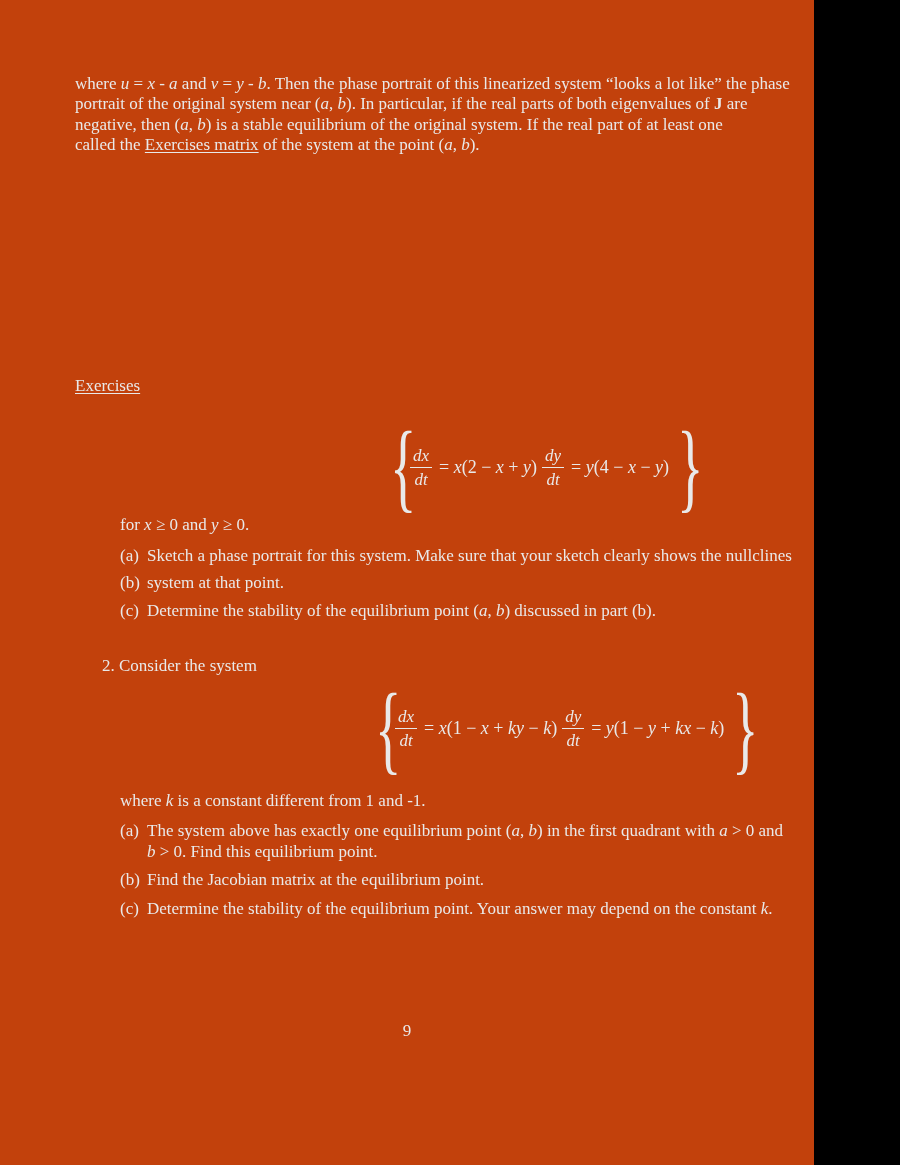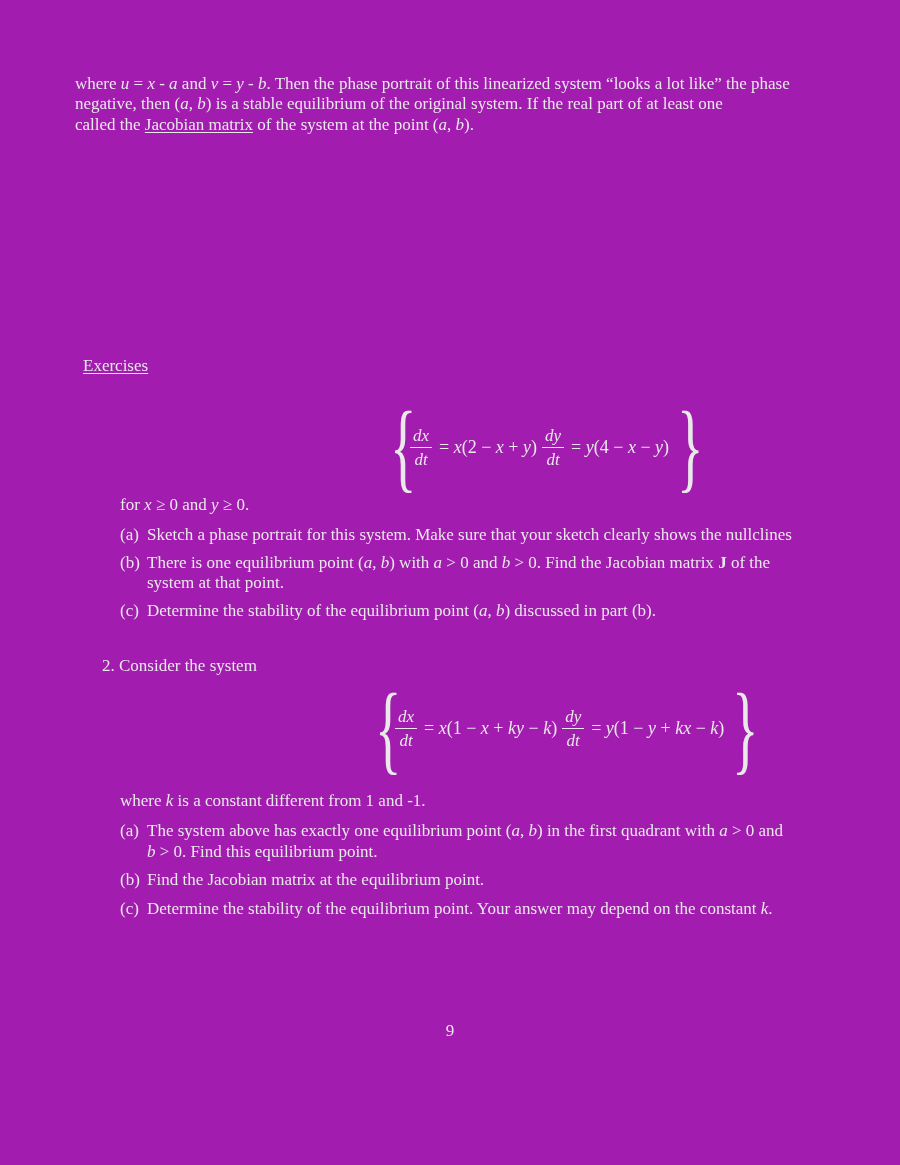--- a/index.html
+++ b/index.html
@@ -5,8 +5,8 @@
   html,body{margin:0;padding:0;background:#000;}
   .page{
     position:relative;
-    width:900px;height:1165px;
-    background:#a21caf;
+    width:814px;height:1165px;
+    background:#c2410c;
     color:#e9e9e9;
     font-family:"Liberation Serif","DejaVu Serif",serif;
     font-size:17px;

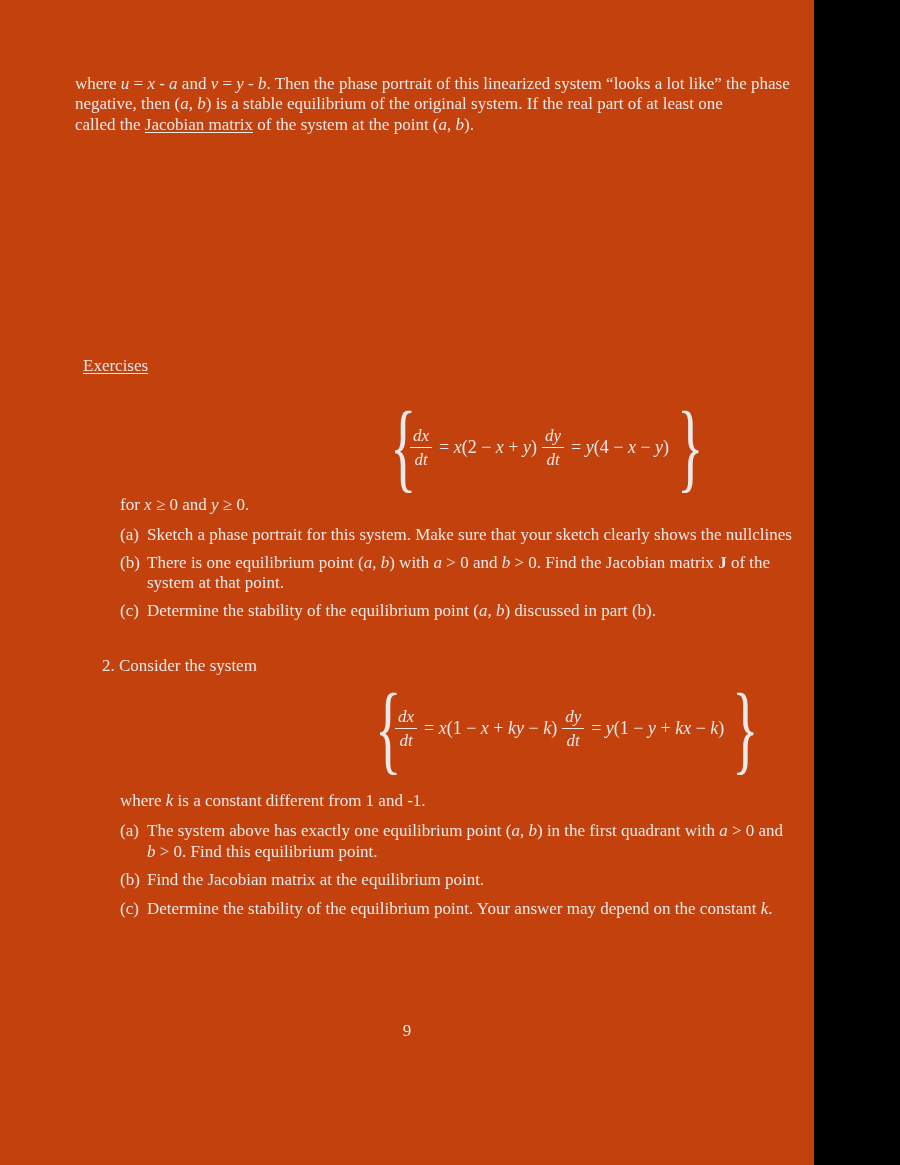--- a/index.html
+++ b/index.html
@@ -70,6 +70,7 @@
 
     <div class="paragraph">
       <div class="pline">where <i>u</i> = <i>x</i> - <i>a</i> and <i>v</i> = <i>y</i> - <i>b</i>. Then the phase portrait of this linearized system “looks a lot like” the phase</div>
+      <div class="pline">portrait of the original system near (<i>a</i>, <i>b</i>). In particular, if the real parts of both eigenvalues of <b>J</b> are</div>
       <div class="pline">negative, then (<i>a</i>, <i>b</i>) is a stable equilibrium of the original system. If the real part of at least one</div>
       <div class="pline">called the <u>Jacobian matrix</u> of the system at the point (<i>a</i>, <i>b</i>).</div>
     </div>

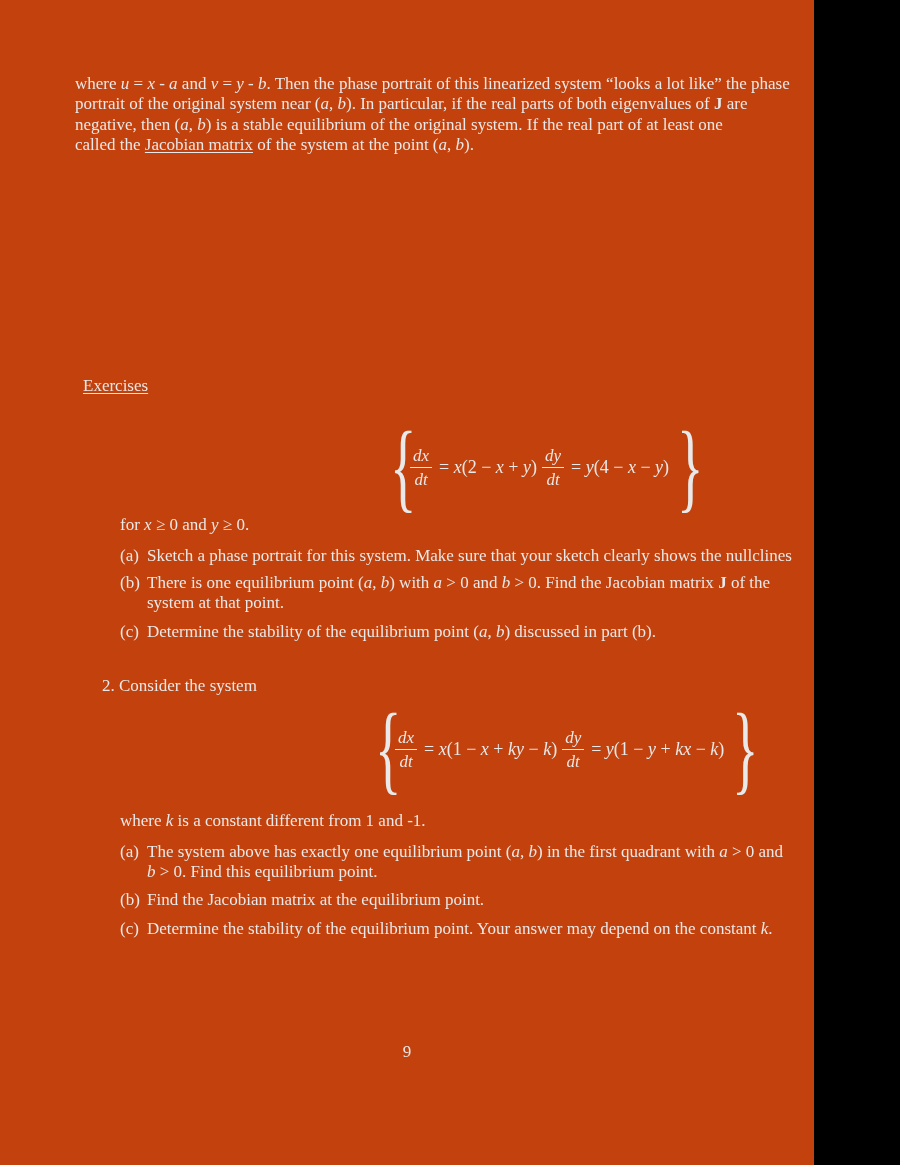--- a/index.html
+++ b/index.html
@@ -72,7 +72,7 @@
       <div class="pline">where <i>u</i> = <i>x</i> - <i>a</i> and <i>v</i> = <i>y</i> - <i>b</i>. Then the phase portrait of this linearized system “looks a lot like” the phase</div>
       <div class="pline">portrait of the original system near (<i>a</i>, <i>b</i>). In particular, if the real parts of both eigenvalues of <b>J</b> are</div>
       <div class="pline">negative, then (<i>a</i>, <i>b</i>) is a stable equilibrium of the original system. If the real part of at least one</div>
-      <div class="pline">called the <u>Jacobian matrix</u> of the system at the point (<i>a</i>, <i>b</i>).</div>
+      <div class="pline">called the <u>Exercises matrix</u> of the system at the point (<i>a</i>, <i>b</i>).</div>
     </div>
 
     <div class="heading"><u>Exercises</u></div>

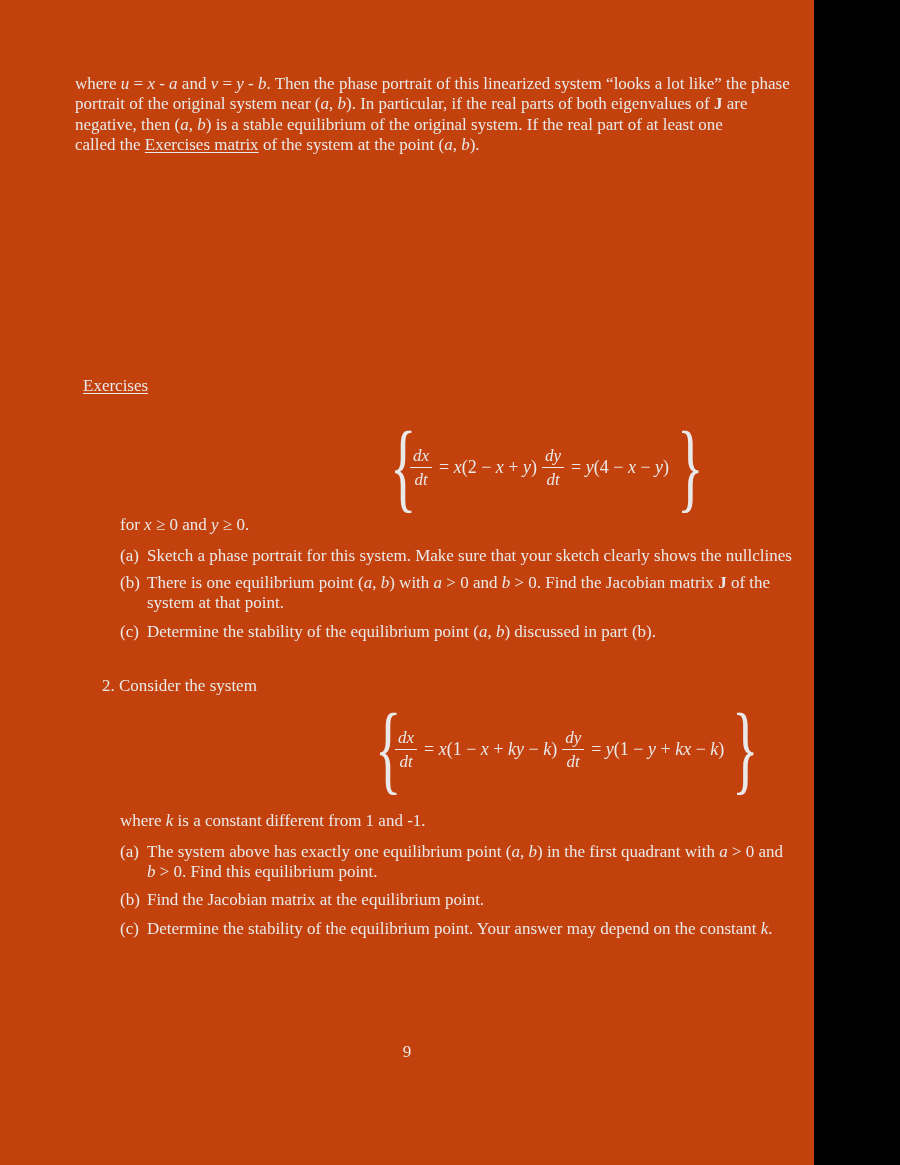--- a/index.html
+++ b/index.html
@@ -17,7 +17,7 @@
     white-space:nowrap;
     line-height:20.3px;
   }
-  .heading{margin-top:221px;margin-left:8px;}
+  .heading{margin-top:221px;}
   .ex-title{margin-left:27px;}
   .ex-note{margin-left:45px;}
   u{text-underline-offset:2px;}

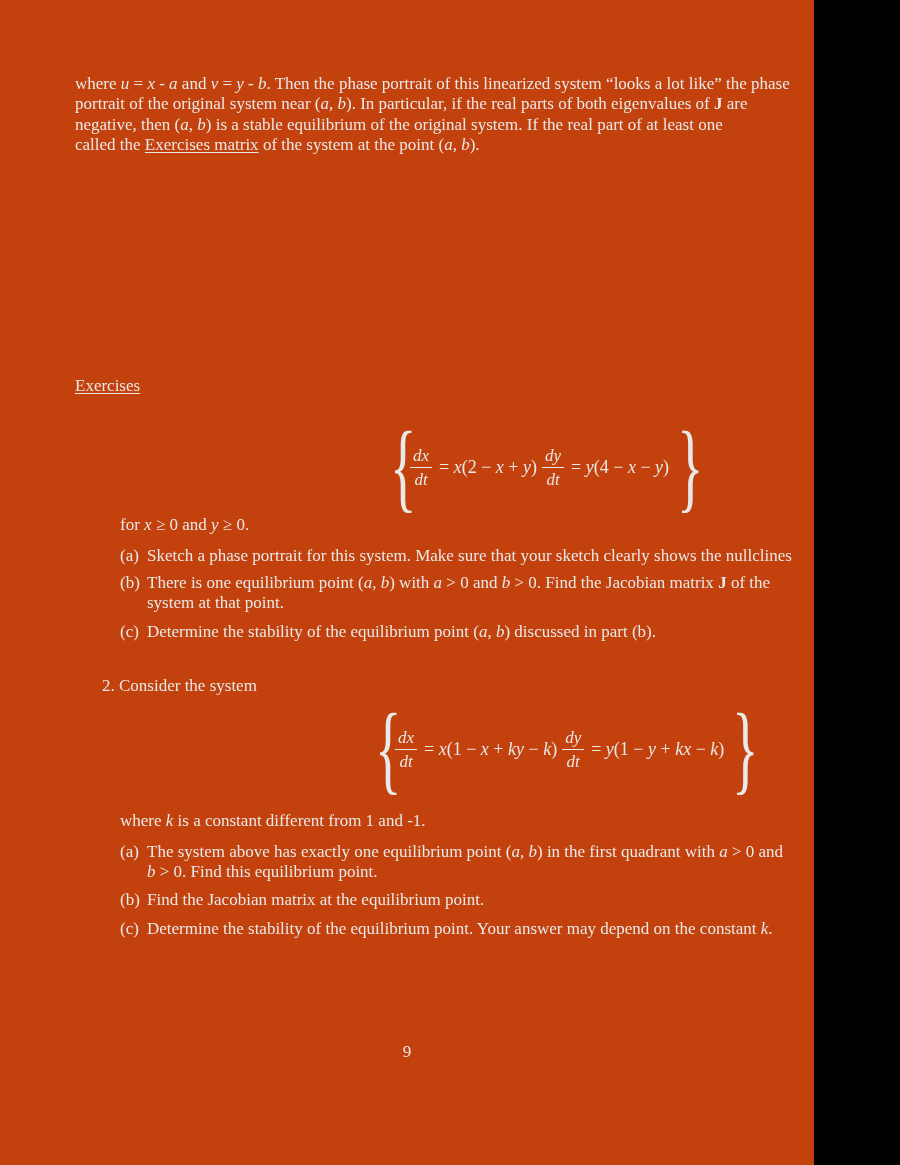--- a/index.html
+++ b/index.html
@@ -112,7 +112,6 @@
       <div class="part m7">
         <span class="part-label">(b)</span>
         <div class="part-lines">
-          <div class="part-line">There is one equilibrium point (<i>a</i>, <i>b</i>) with <i>a</i> &gt; 0 and <i>b</i> &gt; 0. Find the Jacobian matrix <b>J</b> of the</div>
           <div class="part-line">system at that point.</div>
         </div>
       </div>

